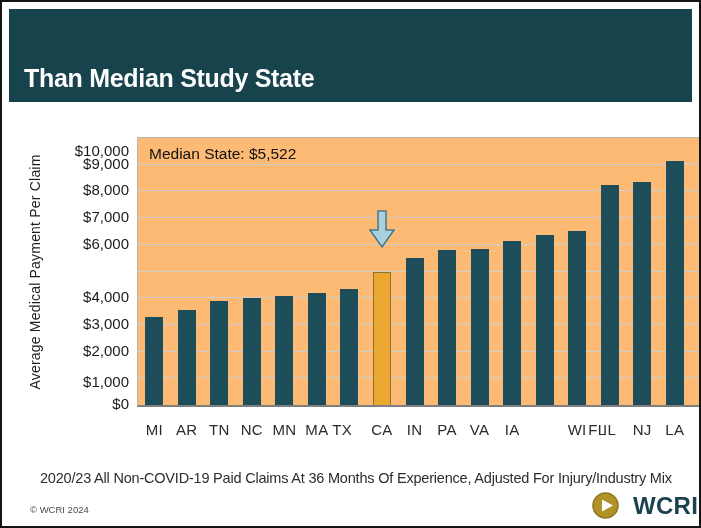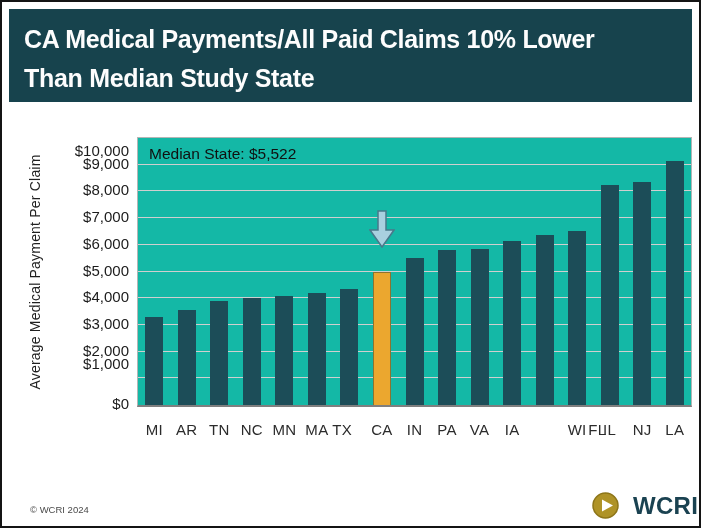--- a/index.html
+++ b/index.html
@@ -69,7 +69,7 @@
 
   <header class="titlebar">
     <div class="titletext">
-      <span>CA Medical Payments/All Paid Claims 10% Lower</span><br>
+      <br>
       <span>Than Median Study State</span>
     </div>
   </header>

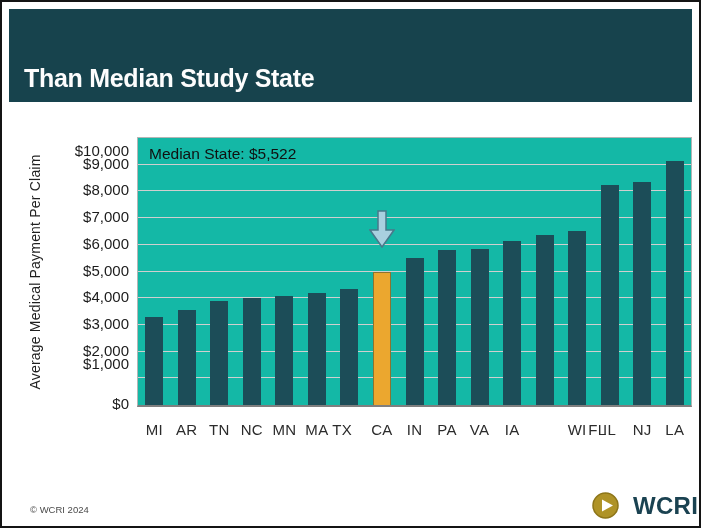--- a/index.html
+++ b/index.html
@@ -33,7 +33,8 @@
   #plot{
     position:absolute;left:135px;top:135px;width:553px;height:267px;
     border:1px solid #b5b5b5;border-bottom:2px solid #7f7f7f;
-    background:#14b8a6;
+    background:#fdba74;
+    padding-left:8px;
   }
   .gridline{position:absolute;left:0;right:0;height:1px;background:#cfcfcf;}
   .bar{position:absolute;bottom:0;width:18px;background:#1C4D58;}

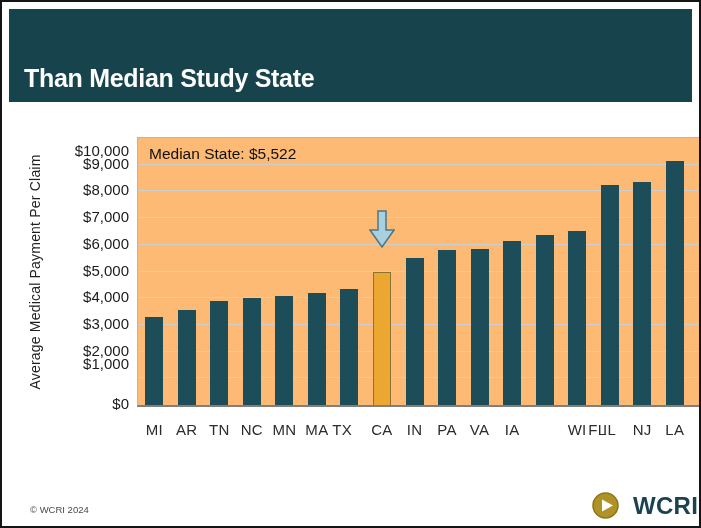--- a/index.html
+++ b/index.html
@@ -83,7 +83,6 @@
       <div class="ytick" style="top: 204.6px;">$2,000</div>
       <div class="ytick" style="top: 177.9px;">$3,000</div>
       <div class="ytick" style="top: 151.2px;">$4,000</div>
-      <div class="ytick" style="top: 124.5px;">$5,000</div>
       <div class="ytick" style="top: 97.8px;">$6,000</div>
       <div class="ytick" style="top: 71.1px;">$7,000</div>
       <div class="ytick" style="top: 44.4px;">$8,000</div>

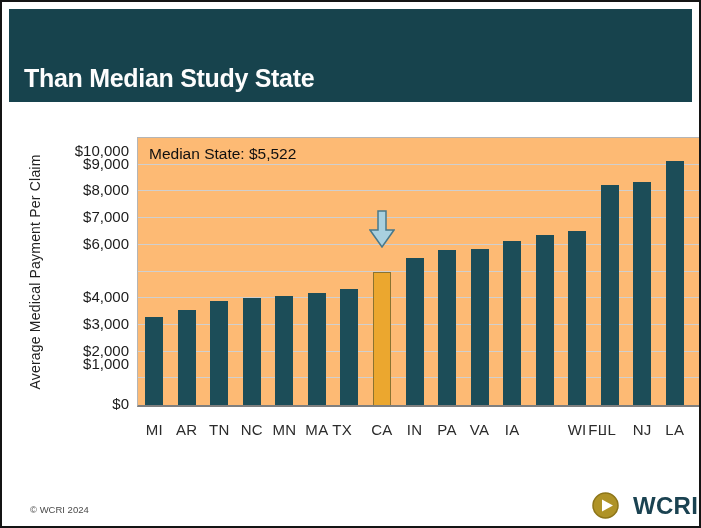--- a/index.html
+++ b/index.html
@@ -79,7 +79,7 @@
 
   <div id="yticks">
       <div class="ytick" style="top: 258px;">$0</div>
-      <div class="ytick" style="top: 218px;">$1,000</div>
+      <div class="ytick" style="top: 236px;">$1,000</div>
       <div class="ytick" style="top: 204.6px;">$2,000</div>
       <div class="ytick" style="top: 177.9px;">$3,000</div>
       <div class="ytick" style="top: 151.2px;">$4,000</div>

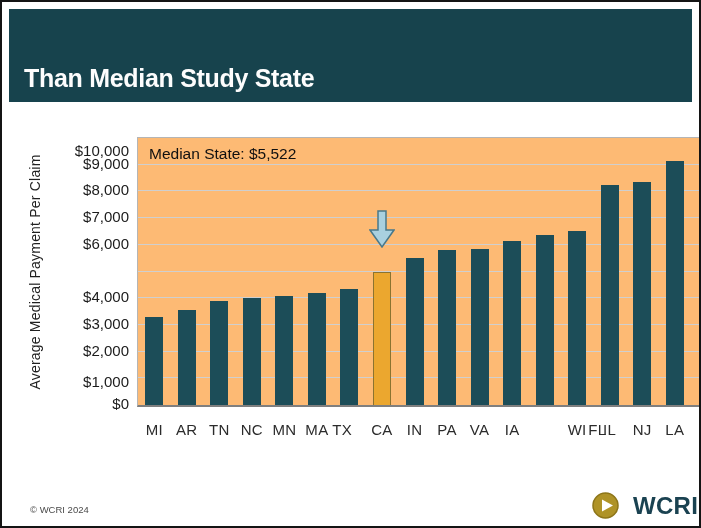--- a/index.html
+++ b/index.html
@@ -140,6 +140,7 @@
       </svg>
     </div>
 
+  <div class="footnote">2020/23 All Non-COVID-19 Paid Claims At 36 Months Of Experience, Adjusted For Injury/Industry Mix</div>
   <div class="copyright">© WCRI 2024</div>
 
   <div class="logo">

